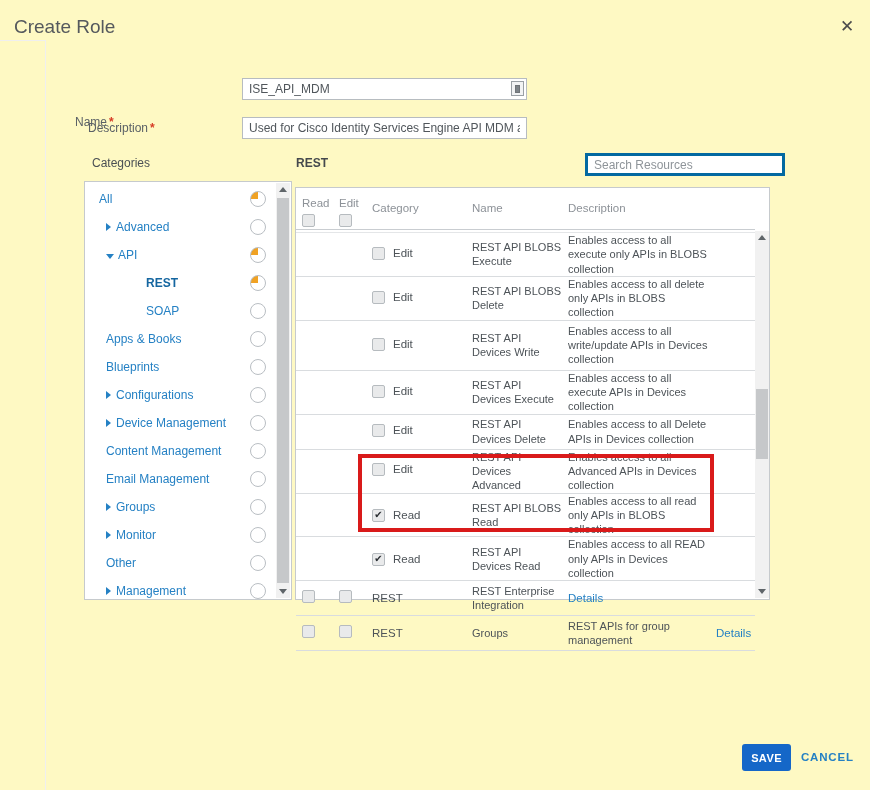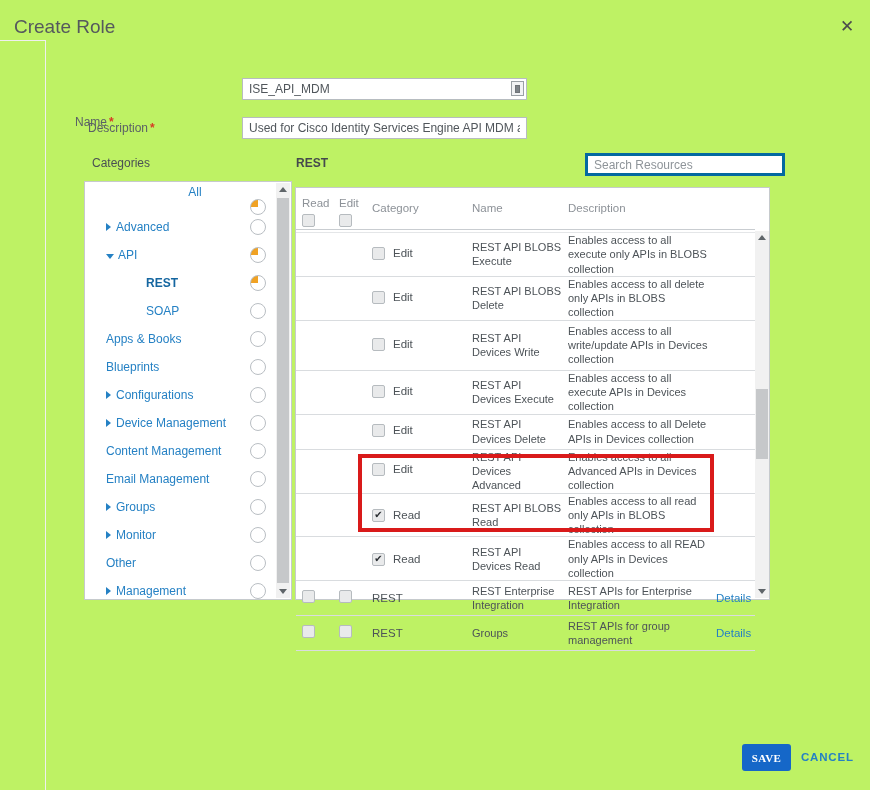--- a/index.html
+++ b/index.html
@@ -12,7 +12,7 @@
   *{box-sizing:border-box;margin:0;padding:0;}
   html,body{background:#fff;}
   body{font-family:"Liberation Sans",sans-serif;color:#4d5358;}
-  .page{position:relative;width:870px;height:790px;background:#bef264;overflow:hidden;}
+  .page{position:relative;width:870px;height:790px;background:#fef9c3;overflow:hidden;}
 
   
   .edge-v{position:absolute;left:45px;top:40px;bottom:0;width:1px;background:#efefef;}

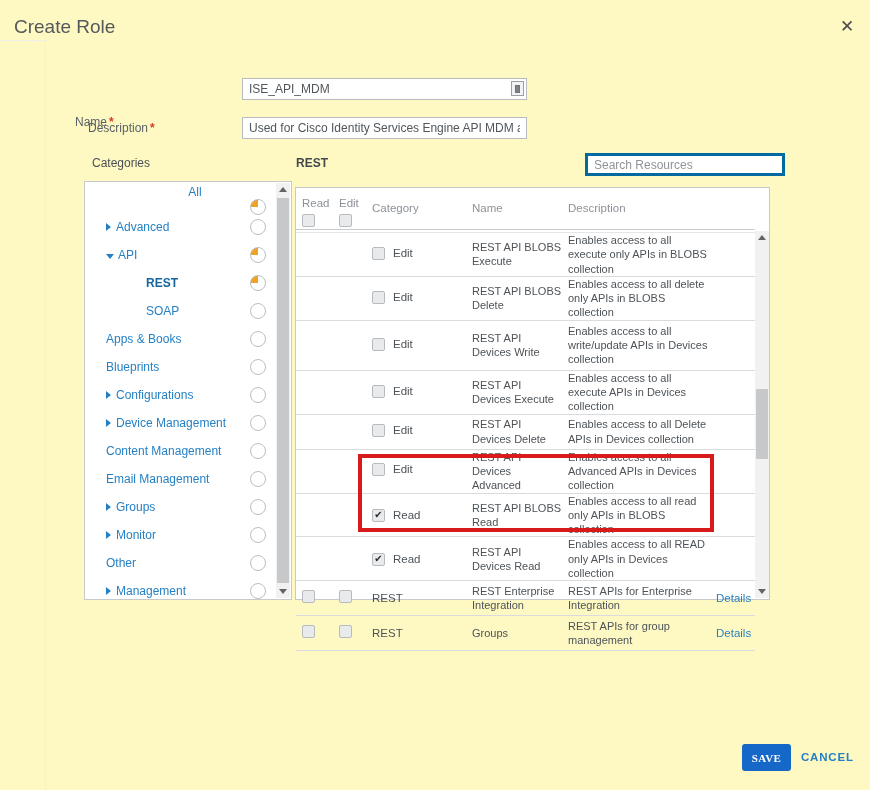--- a/index.html
+++ b/index.html
@@ -35,7 +35,7 @@
   .cat-box{position:absolute;left:84px;top:181px;width:208px;height:419px;border:1px solid #c6cacd;background:#fff;overflow:hidden;}
   .cat-list{padding-top:3px;}
   .cat-row{display:flex;align-items:center;height:28px;cursor:pointer;}
-  .cat-row.indent0{padding-left:14px;flex-direction:column;}
+  .cat-row.indent0{padding-left:14px;}
   .cat-row.indent1{padding-left:21px;}
   .cat-row.indent2{padding-left:61px;}
   .cat-label{font-size:12px;color:var(--link-blue);}

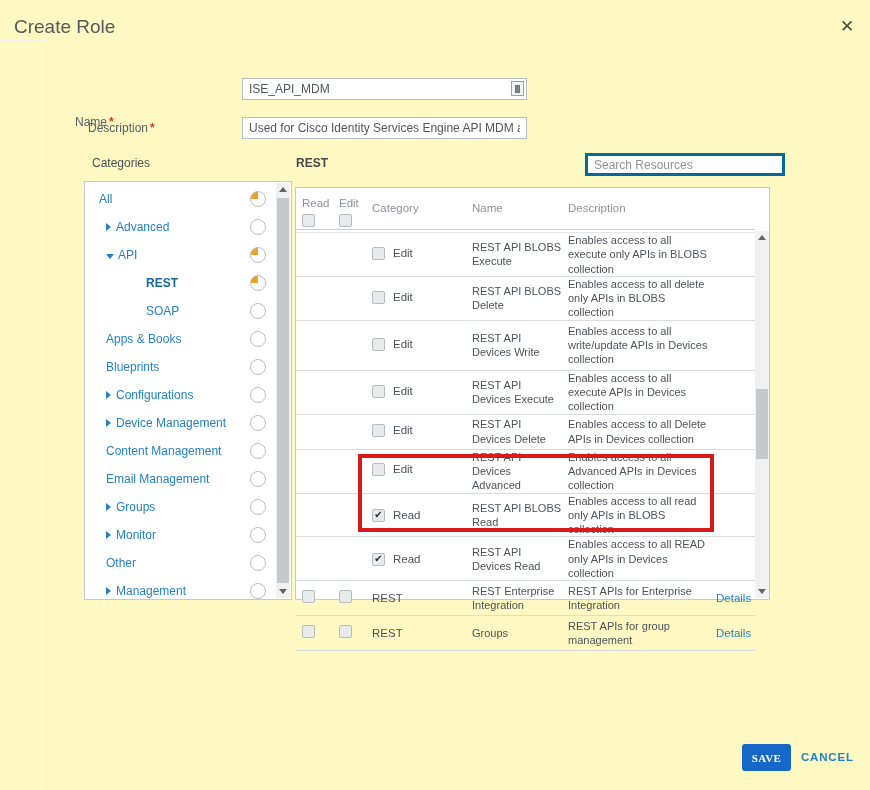--- a/index.html
+++ b/index.html
@@ -316,7 +316,6 @@
           <div class="cell c-edit"><span class="checkbox"></span></div>
           <div class="cell c-cat"><span class="cat-text">REST</span></div>
           <div class="cell c-name">REST Enterprise Integration</div>
-          <div class="cell c-desc">REST APIs for Enterprise Integration</div>
           <div class="cell c-details"><a class="details-link">Details</a></div>
         </div>
         <div class="res-row">

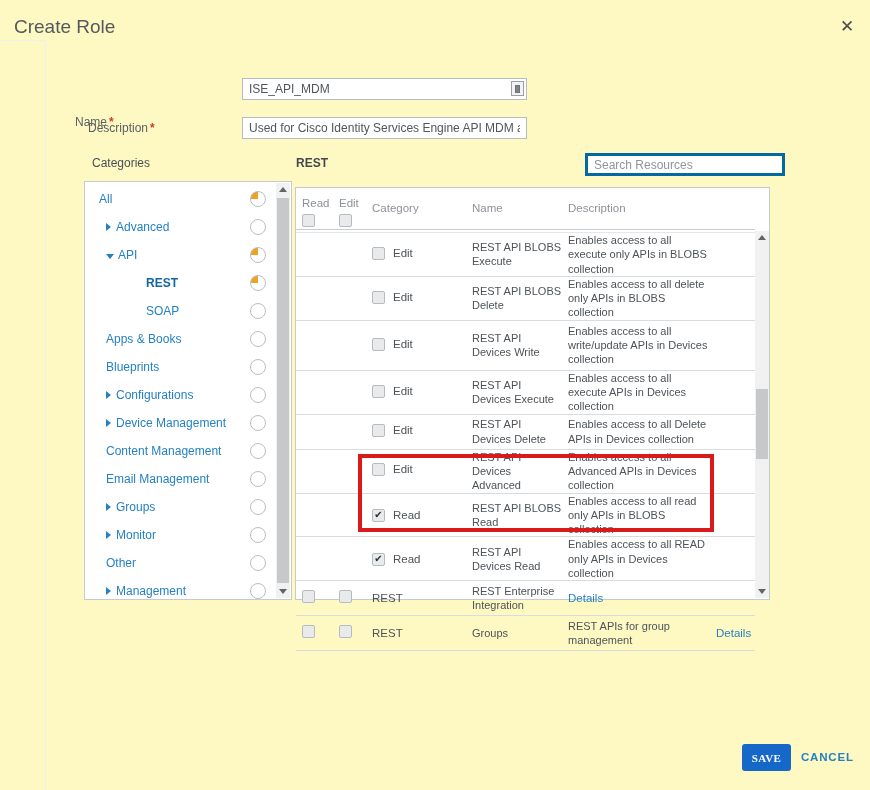--- a/index.html
+++ b/index.html
@@ -88,7 +88,7 @@
   .red-box{position:absolute;left:62px;top:266px;width:356px;height:78px;border:4px solid var(--red);z-index:5;pointer-events:none;}
 
   
-  .save-btn{position:absolute;left:742px;top:744px;width:49px;height:27px;background:var(--save-blue);color:#fff;border:none;border-radius:3px;font-family:Liberation Serif, serif;font-size:11px;font-weight:bold;letter-spacing:.4px;cursor:pointer;}
+  .save-btn{position:absolute;left:742px;top:744px;width:49px;height:27px;background:var(--save-blue);color:#fff;border:none;border-radius:3px;font-family:Liberation Sans, sans-serif;font-size:11px;font-weight:bold;letter-spacing:.4px;cursor:pointer;}
   .cancel-link{position:absolute;left:801px;top:751px;color:var(--link-blue);font-size:11.5px;font-weight:bold;letter-spacing:.8px;cursor:pointer;}
 </style>
 </head>

